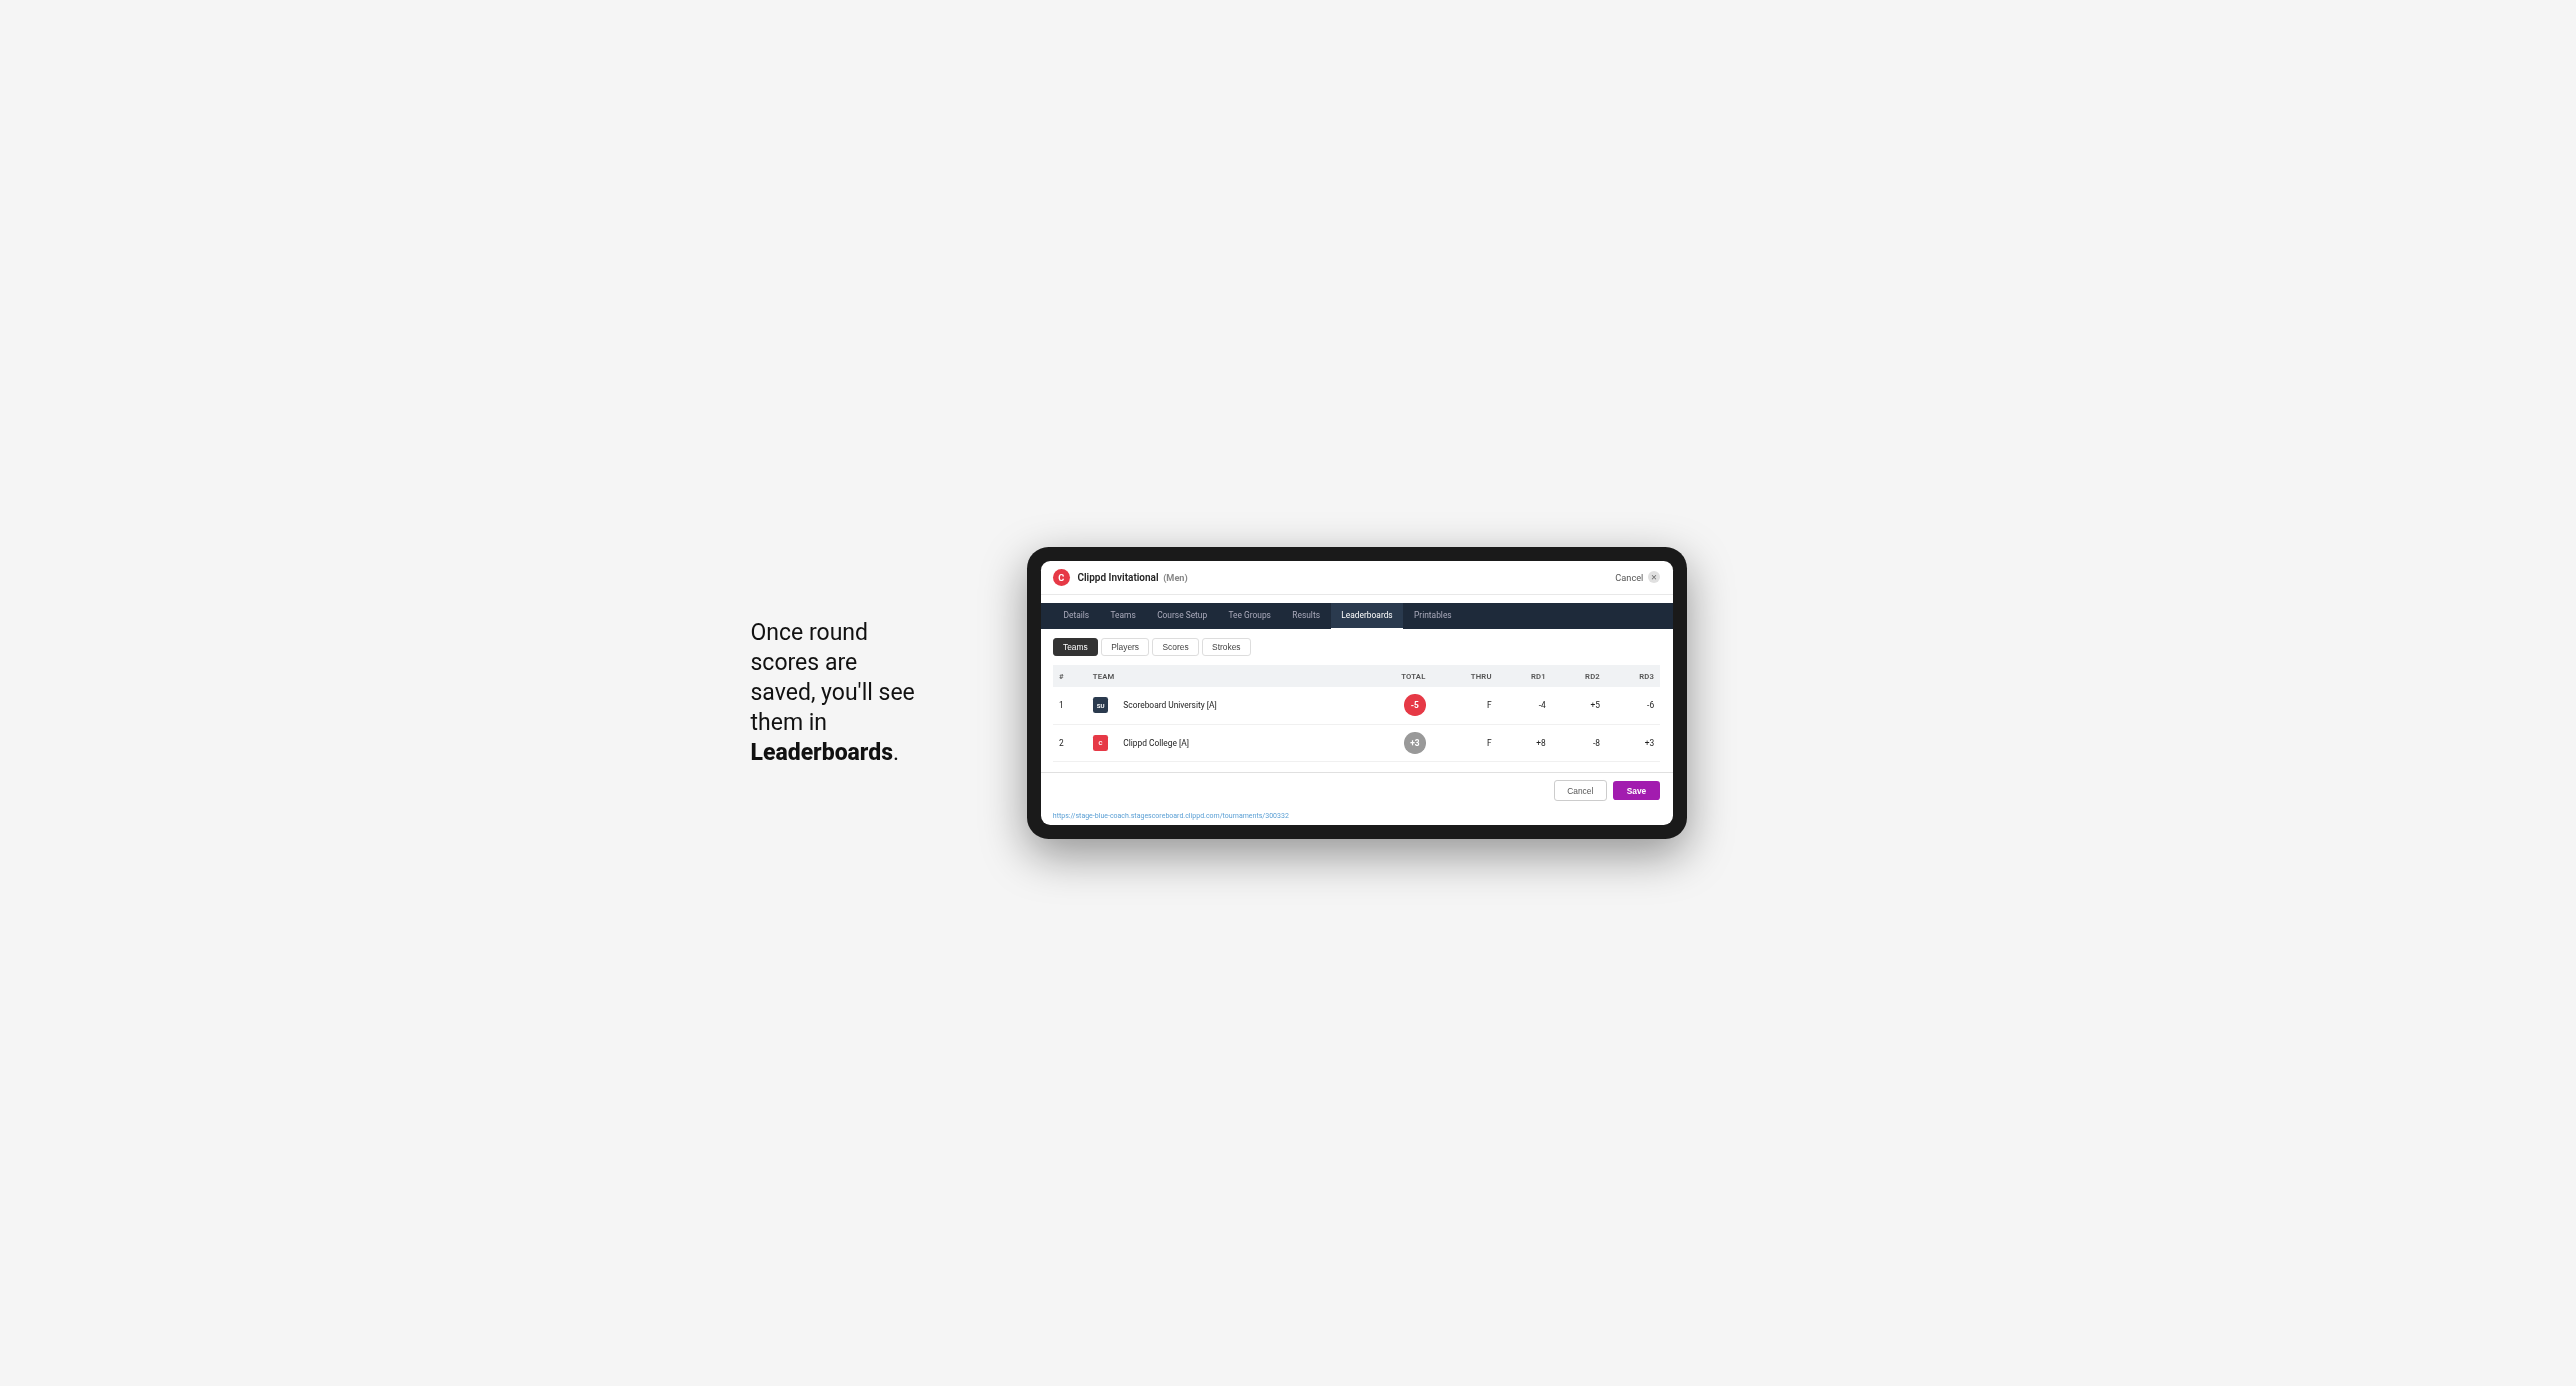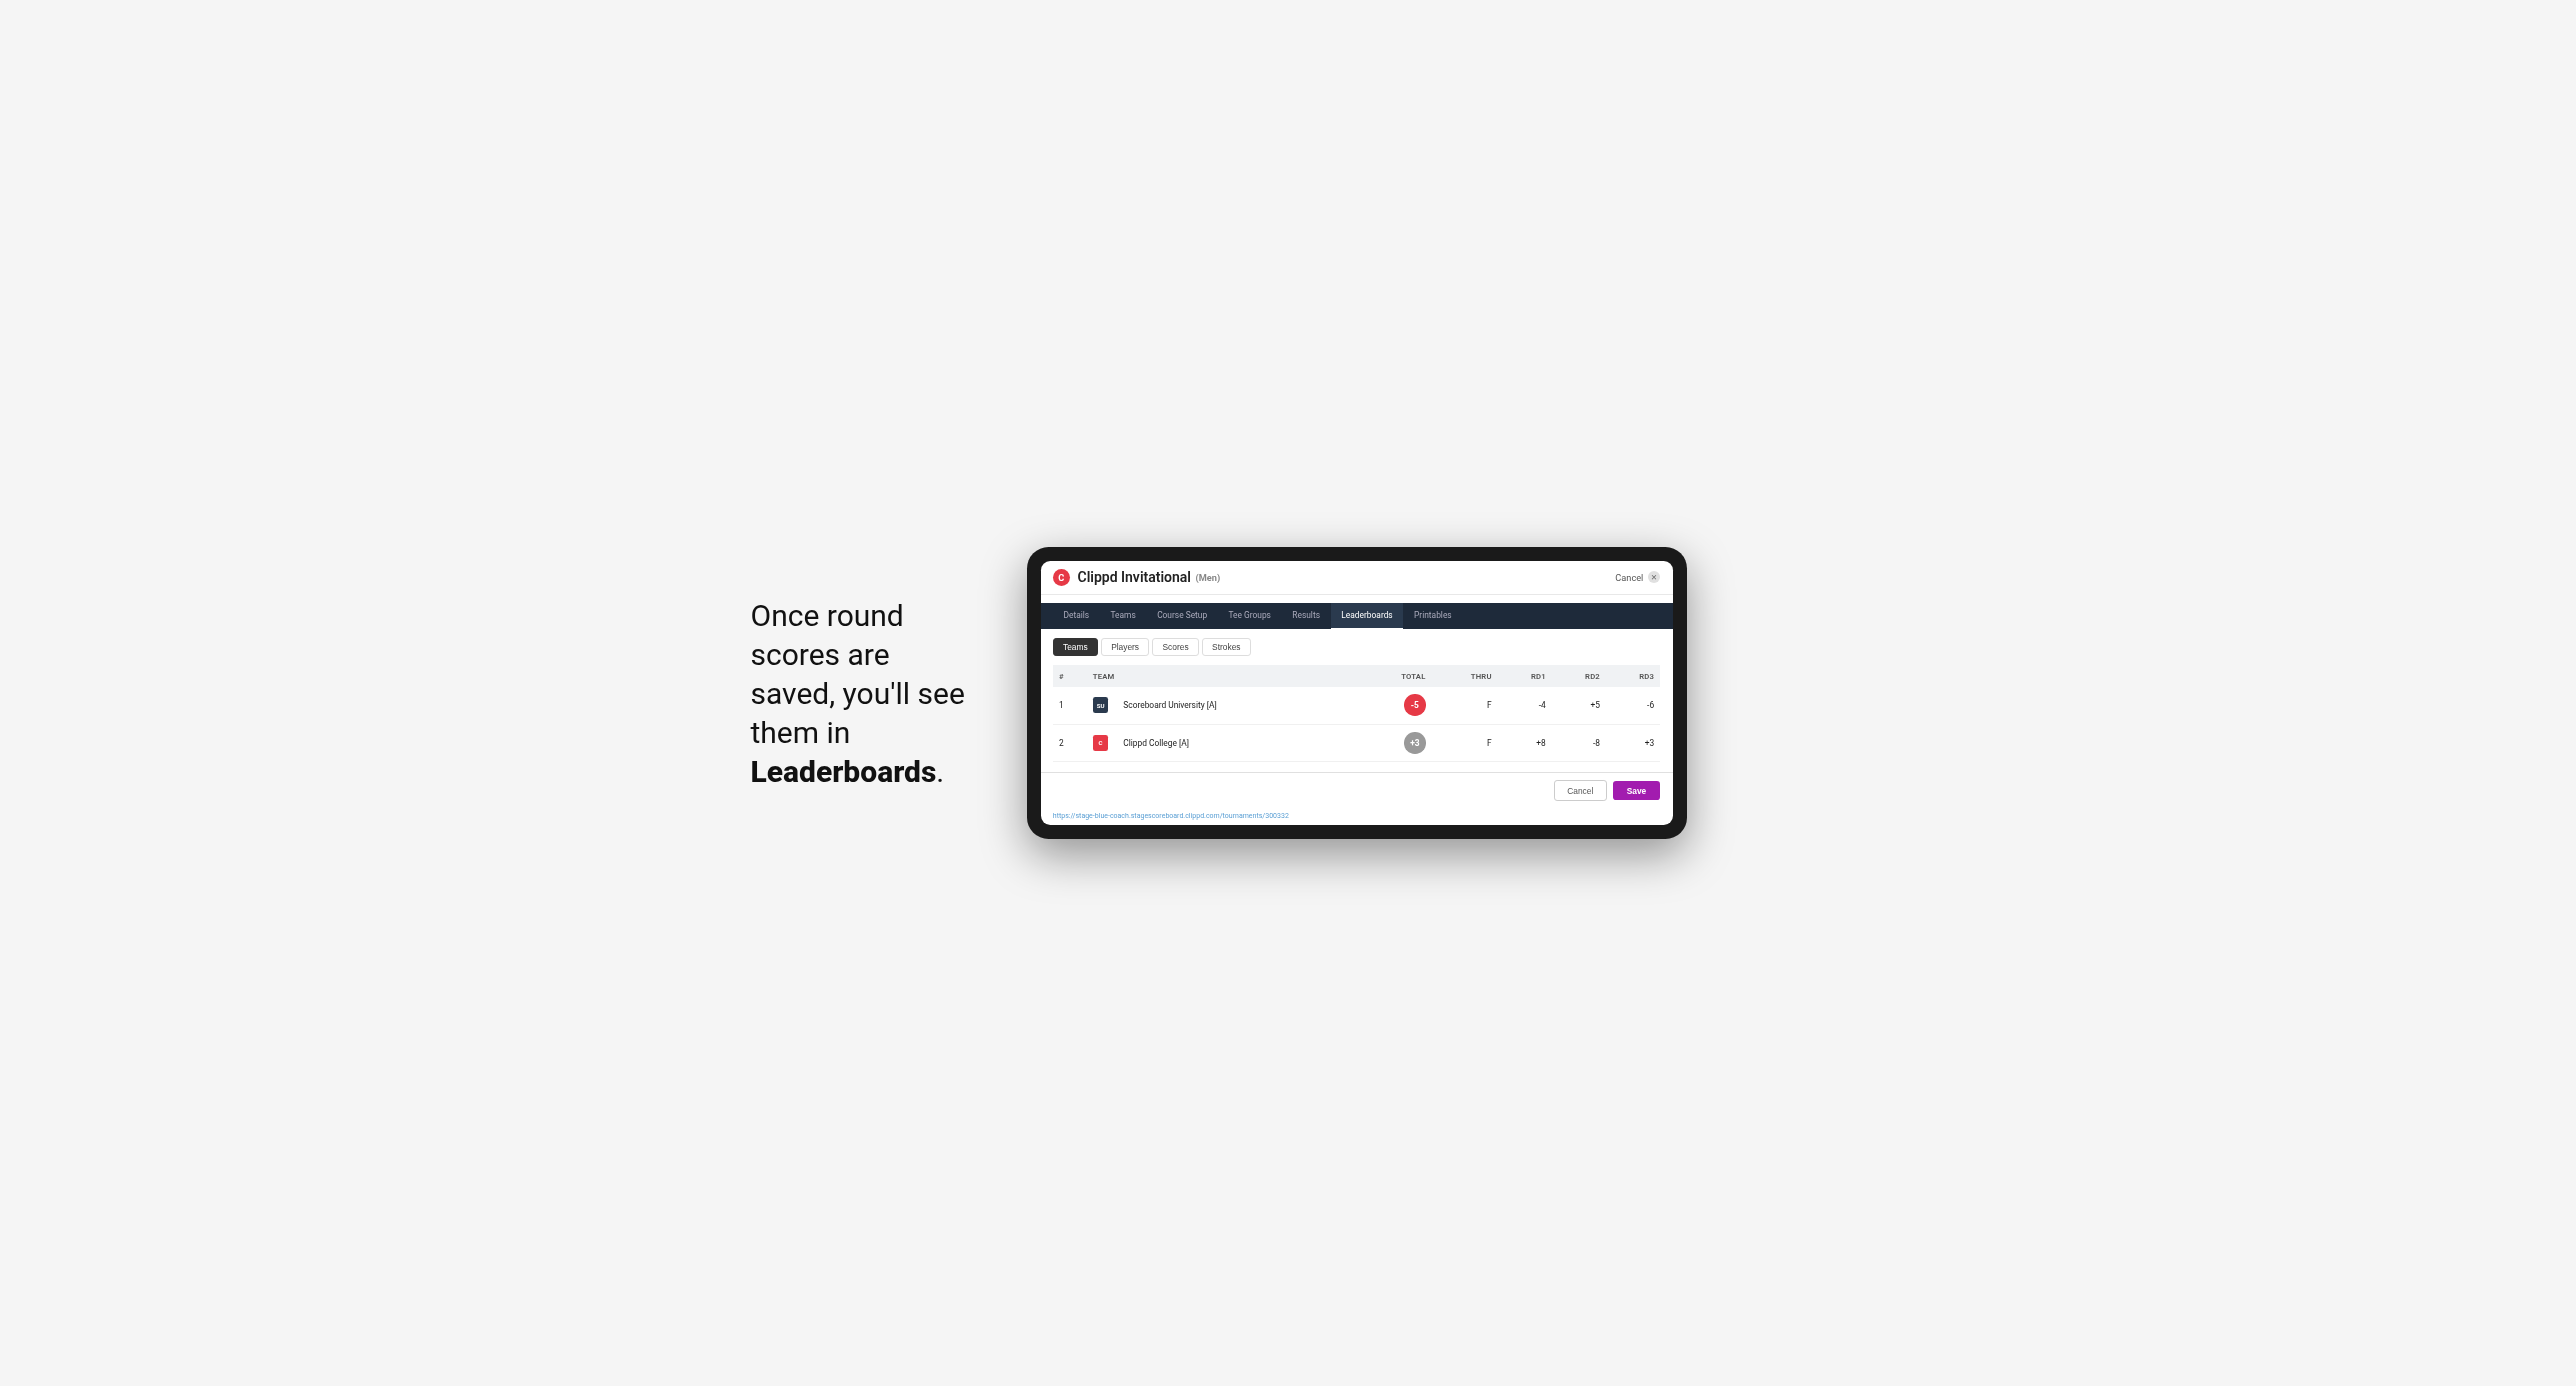--- a/index.html
+++ b/index.html
@@ -147,7 +147,7 @@
       flex-shrink: 0;
     }
     .tournament-name {
-      font-size: 14px;
+      font-size: 10px;
       font-weight: 600;
       color: #222;
     }

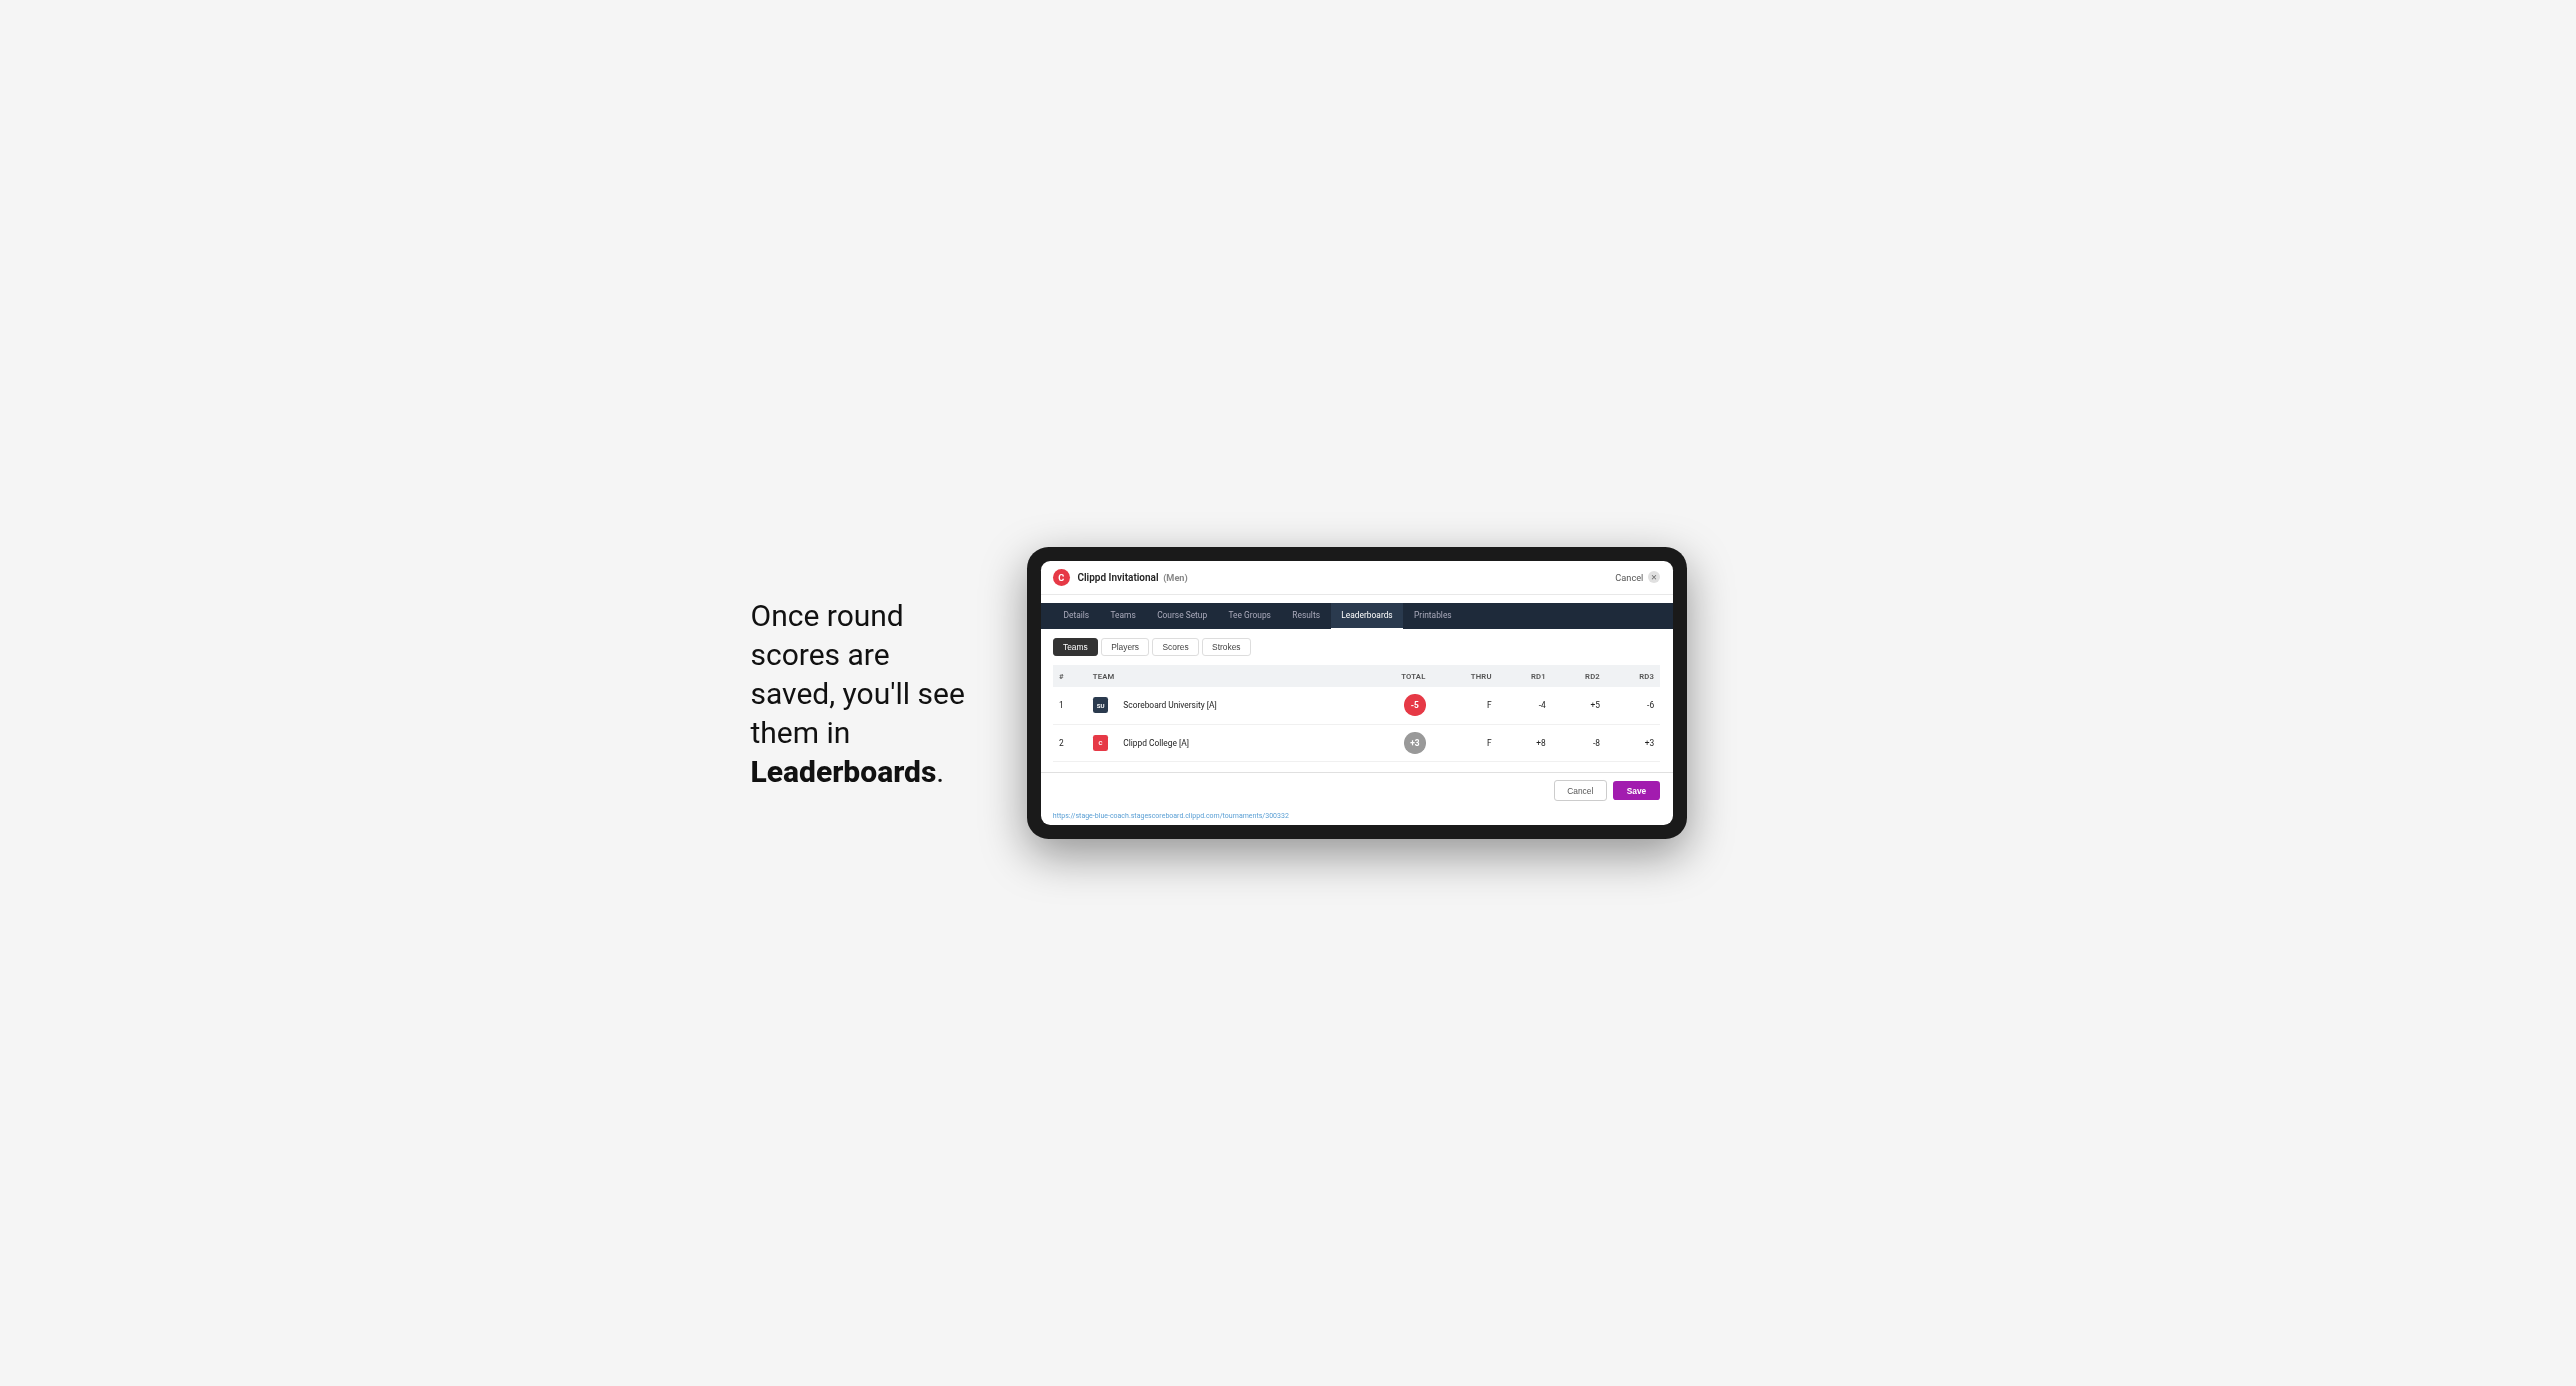--- a/index.html
+++ b/index.html
@@ -23,7 +23,7 @@
 
     .left-text {
       flex: 0 0 230px;
-      font-size: 30px;
+      font-size: 23px;
       line-height: 1.3;
       color: #111;
     }

